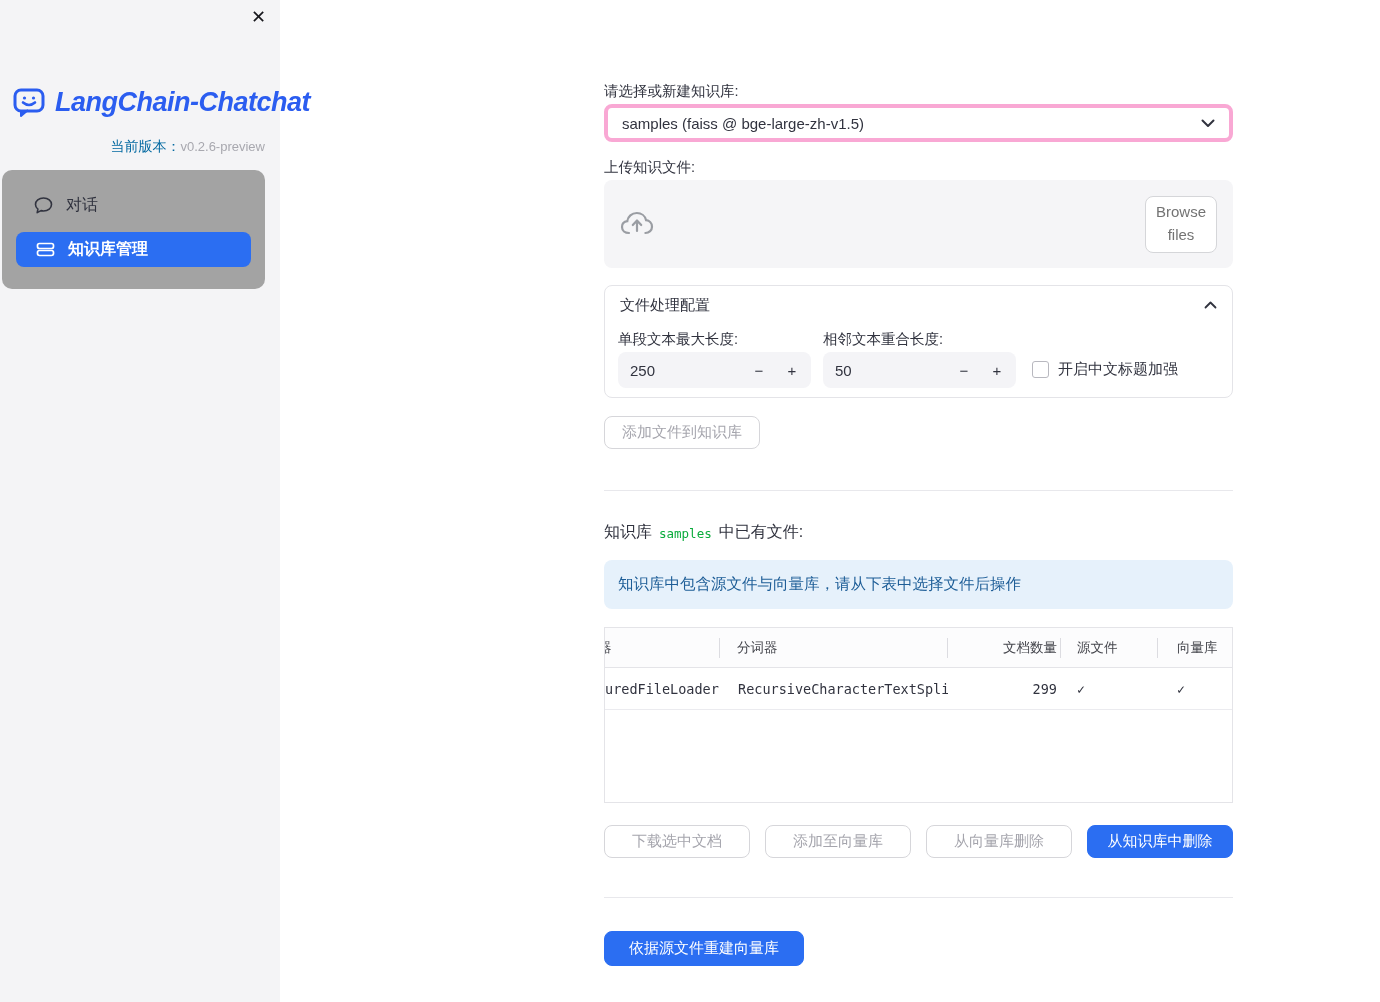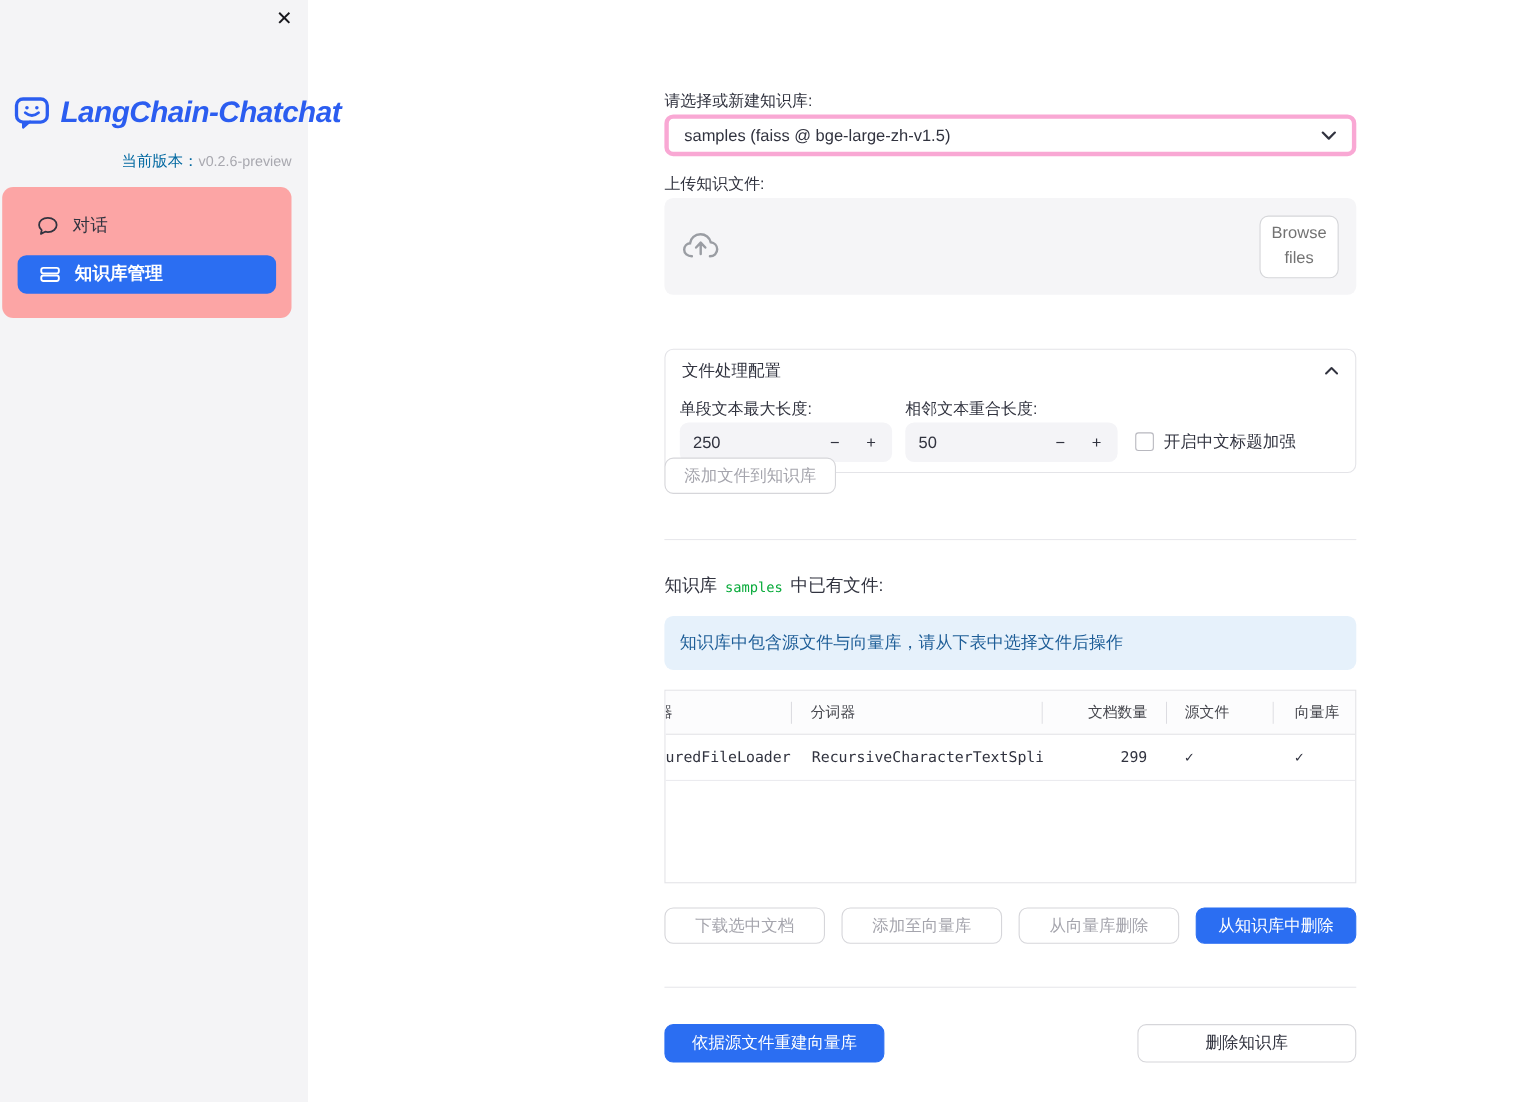--- a/index.html
+++ b/index.html
@@ -16,7 +16,7 @@
   .logo-text { font-size:27px; font-weight:700; font-style:italic; color:#2b5df0; letter-spacing:-0.5px; white-space:nowrap; }
   .version { position:absolute; top:138px; right:15px; font-size:13px; color:#a8a8af; }
   .version .vlabel { font-size:14px; color:#0369a1; }
-  .menu-card { position:absolute; top:170px; left:2px; width:263px; height:119px; background:#fca5a5; border-radius:10px; padding:18px 14px; }
+  .menu-card { position:absolute; top:170px; left:2px; width:263px; height:119px; background:#a3a3a3; border-radius:10px; padding:18px 14px; }
   .menu-item { display:flex; align-items:center; gap:13px; height:35px; padding:0 17px; border-radius:8px;
     font-size:16px; cursor:pointer; }
   .menu-item + .menu-item { margin-top:9px;padding-left:19px; }

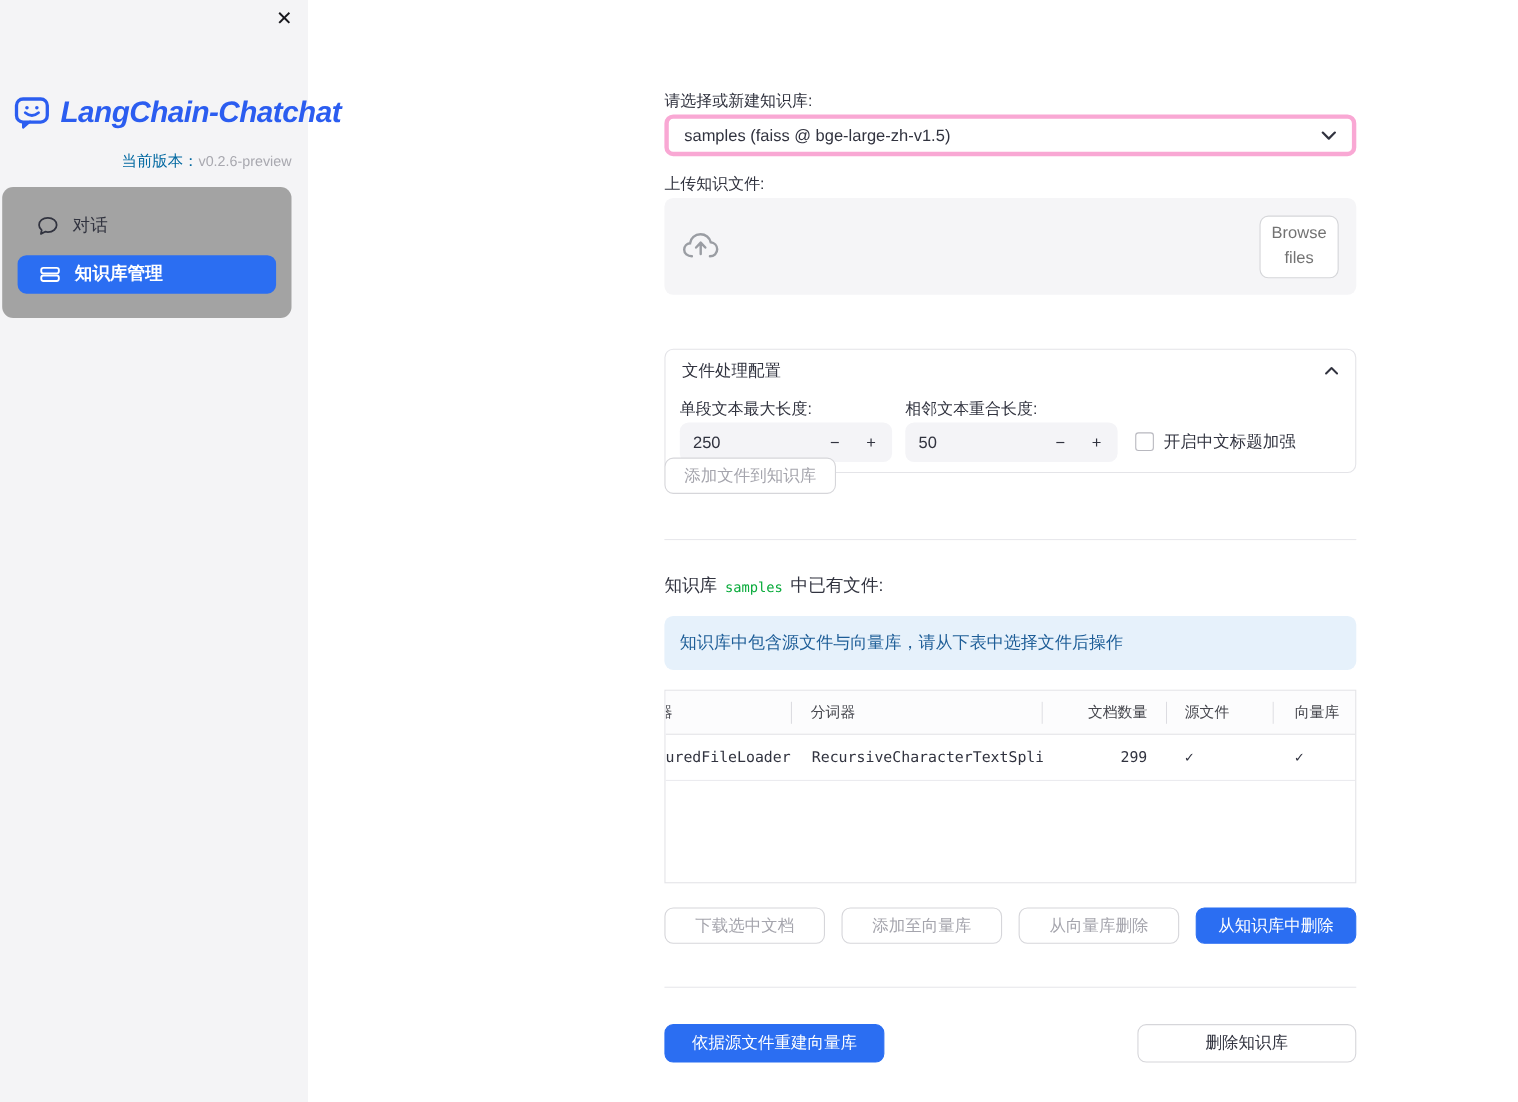--- a/index.html
+++ b/index.html
@@ -40,7 +40,7 @@
   .browse-btn { margin-left:auto; width:72px; height:57px; background:#ffffff; border:1px solid #d5d6d9;
     border-radius:8px; font-size:15px; line-height:23px; color:#737373; text-align:center; padding-top:3px; cursor:pointer; }
 
-  #expander { top:285px; width:629px; height:113px; border:1px solid #e4e4e8; border-radius:8px; background:#fff;margin-top:32px; }
+  #expander { top:285px; width:629px; height:113px; border:1px solid #e4e4e8; border-radius:8px; background:#fff; }
   .exp-header { height:38px; display:flex; align-items:center; padding:0 15px; font-size:15px; cursor:pointer; }
   .exp-header .chev { margin-left:auto; display:flex; }
   .exp-label { position:absolute; font-size:14.5px; }

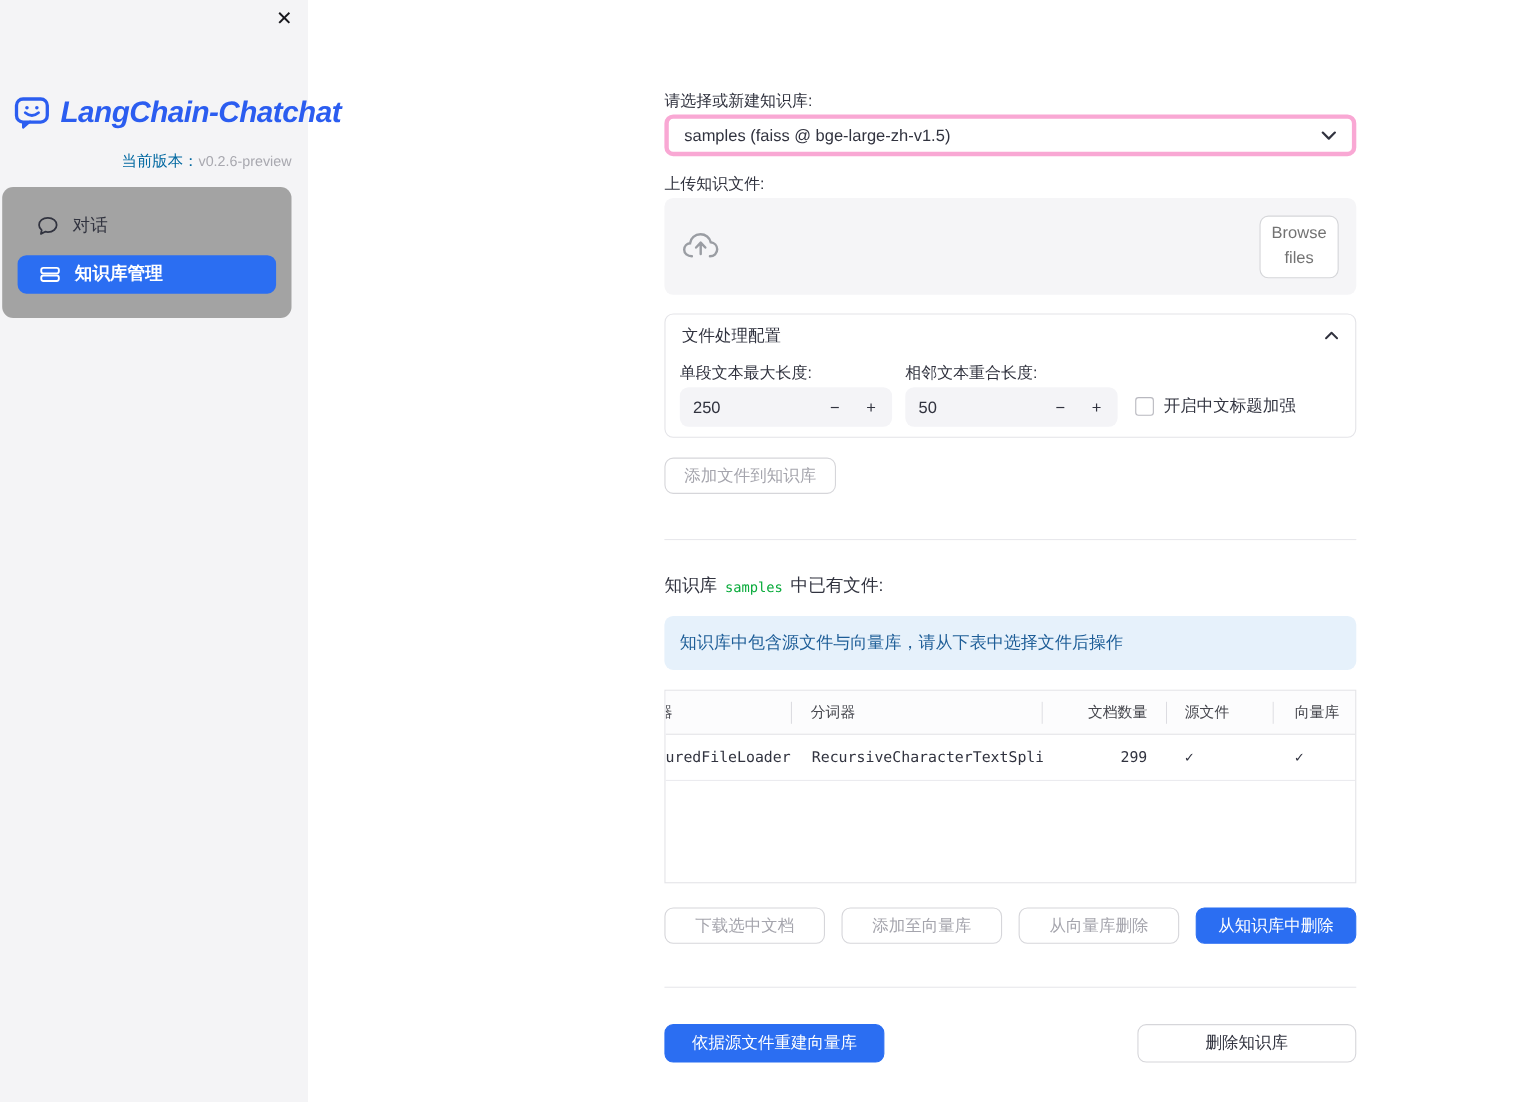--- a/index.html
+++ b/index.html
@@ -76,7 +76,7 @@
     font-family:"DejaVu Sans Mono","Liberation Mono",monospace; font-size:13.5px; color:#31333f; }
   .t-row .cell { display:flex; align-items:center; overflow:hidden; white-space:nowrap; }
   .c1 { width:115px; flex:0 0 115px; } .c2 { width:228px; flex:0 0 228px; padding-left:18px; }
-  .c3 { width:113px; flex:0 0 113px; justify-content:flex-end; padding-right:18px; }
+  .c3 { width:113px; flex:0 0 113px; justify-content:flex-end; padding-right:4px; }
   .c4 { width:97px; flex:0 0 97px; padding-left:16px; } .c5 { flex:1; padding-left:19px; }
   .t-header .c2 { padding-left:17px; }
   .clip-left { margin-left:-7px; white-space:nowrap; }

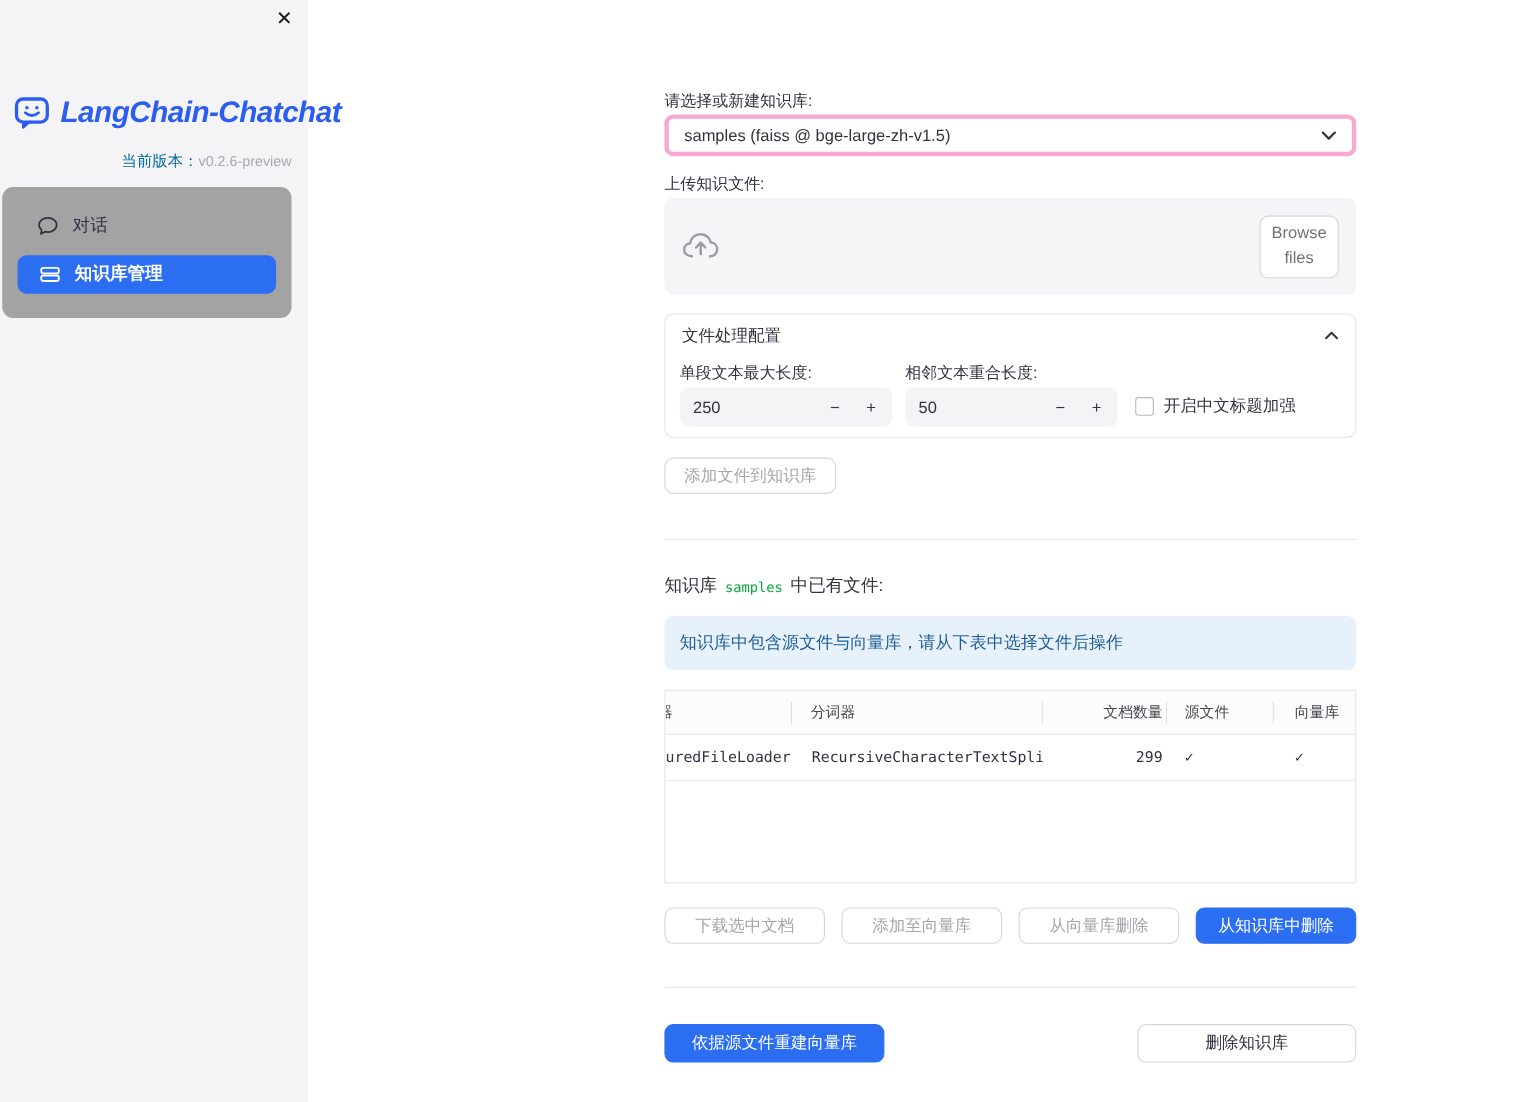--- a/index.html
+++ b/index.html
@@ -236,7 +236,6 @@
 
   <div id="bottom-row">
     <div id="rebuild-btn" class="btn primary">依据源文件重建向量库</div>
-    <div id="delete-kb-btn" class="btn">删除知识库</div>
   </div>
 
 </div>

